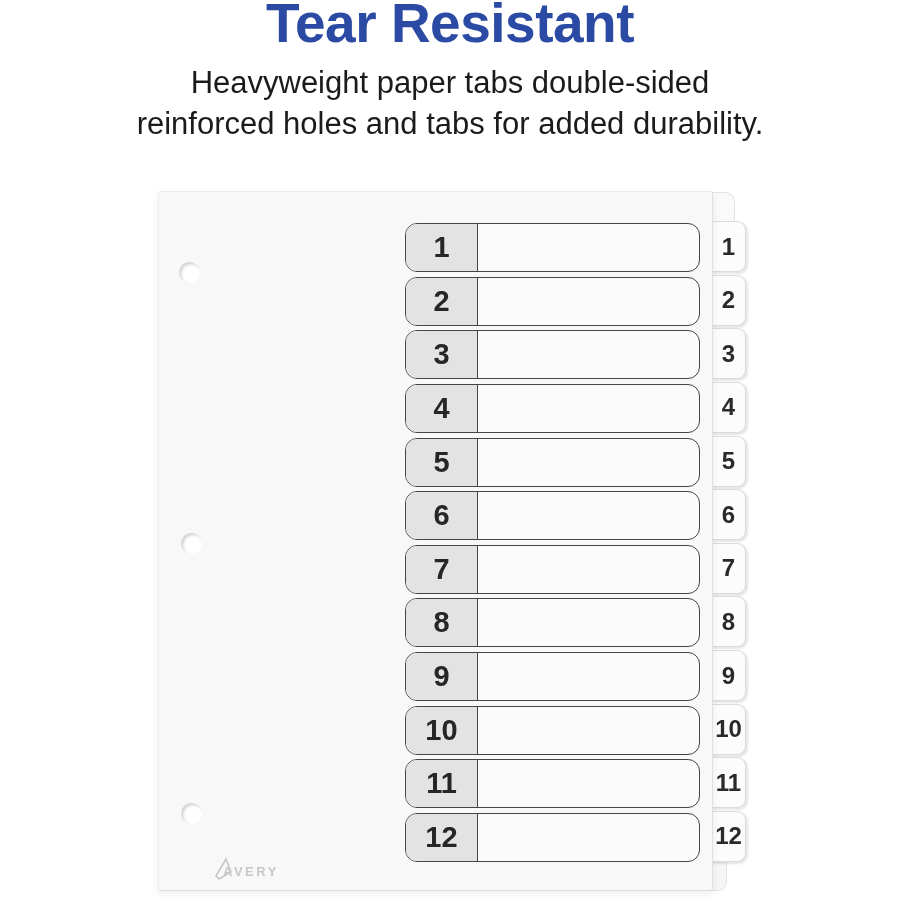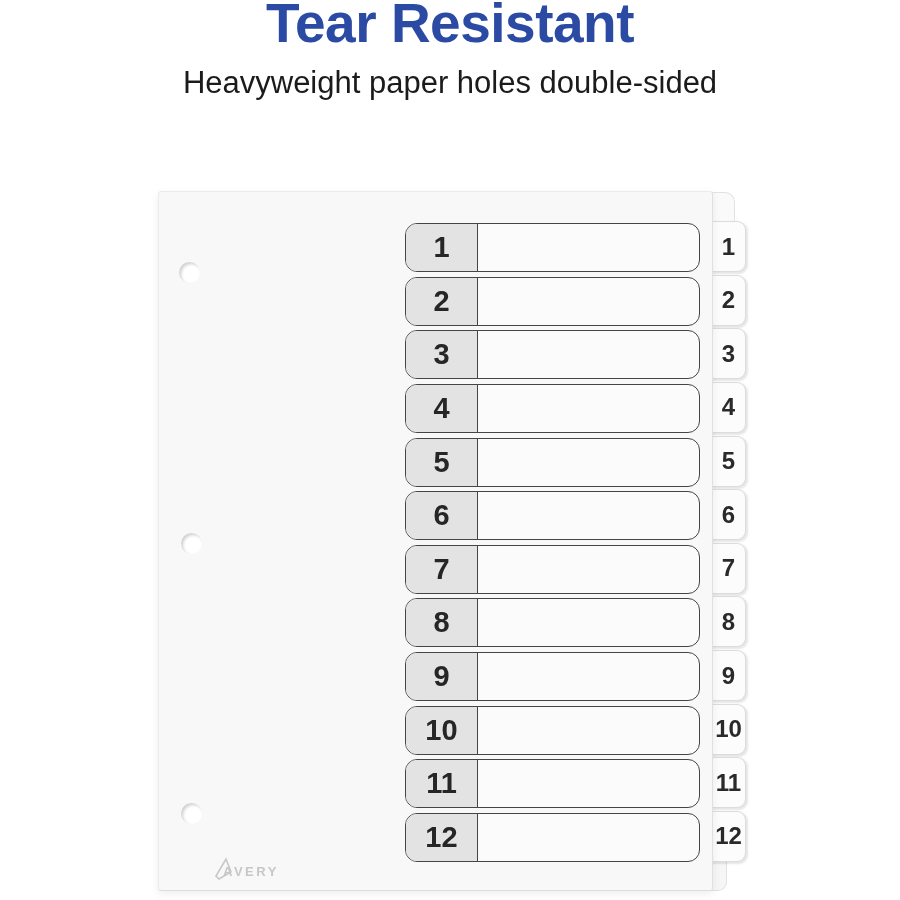--- a/index.html
+++ b/index.html
@@ -98,7 +98,7 @@
 <h1 class="headline">Tear Resistant</h1>
 
 <div class="subheadline">
-  <div>Heavyweight paper holes double-sided</div>
+  <div>Heavyweight paper tabs double-sided</div>
 </div>
 
 <div class="tab-top-step"></div>

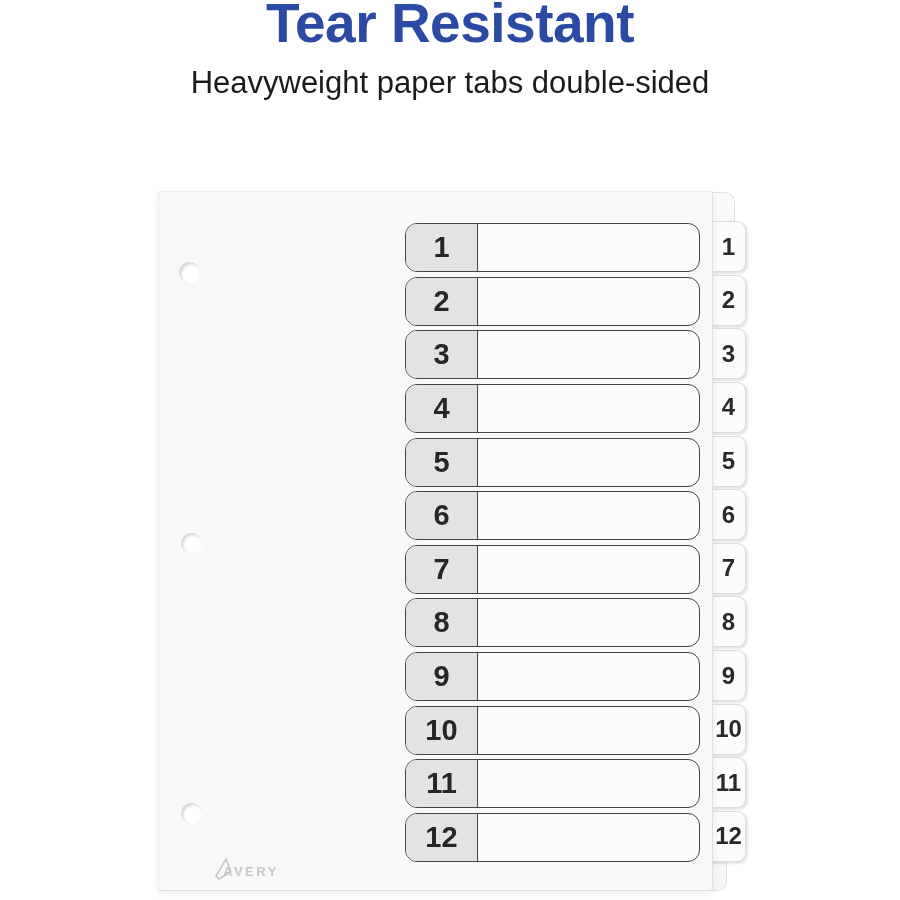--- a/index.html
+++ b/index.html
@@ -99,6 +99,7 @@
 
 <div class="subheadline">
   <div>Heavyweight paper tabs double-sided</div>
+  <div>reinforced holes and tabs for added durability.</div>
 </div>
 
 <div class="tab-top-step"></div>

